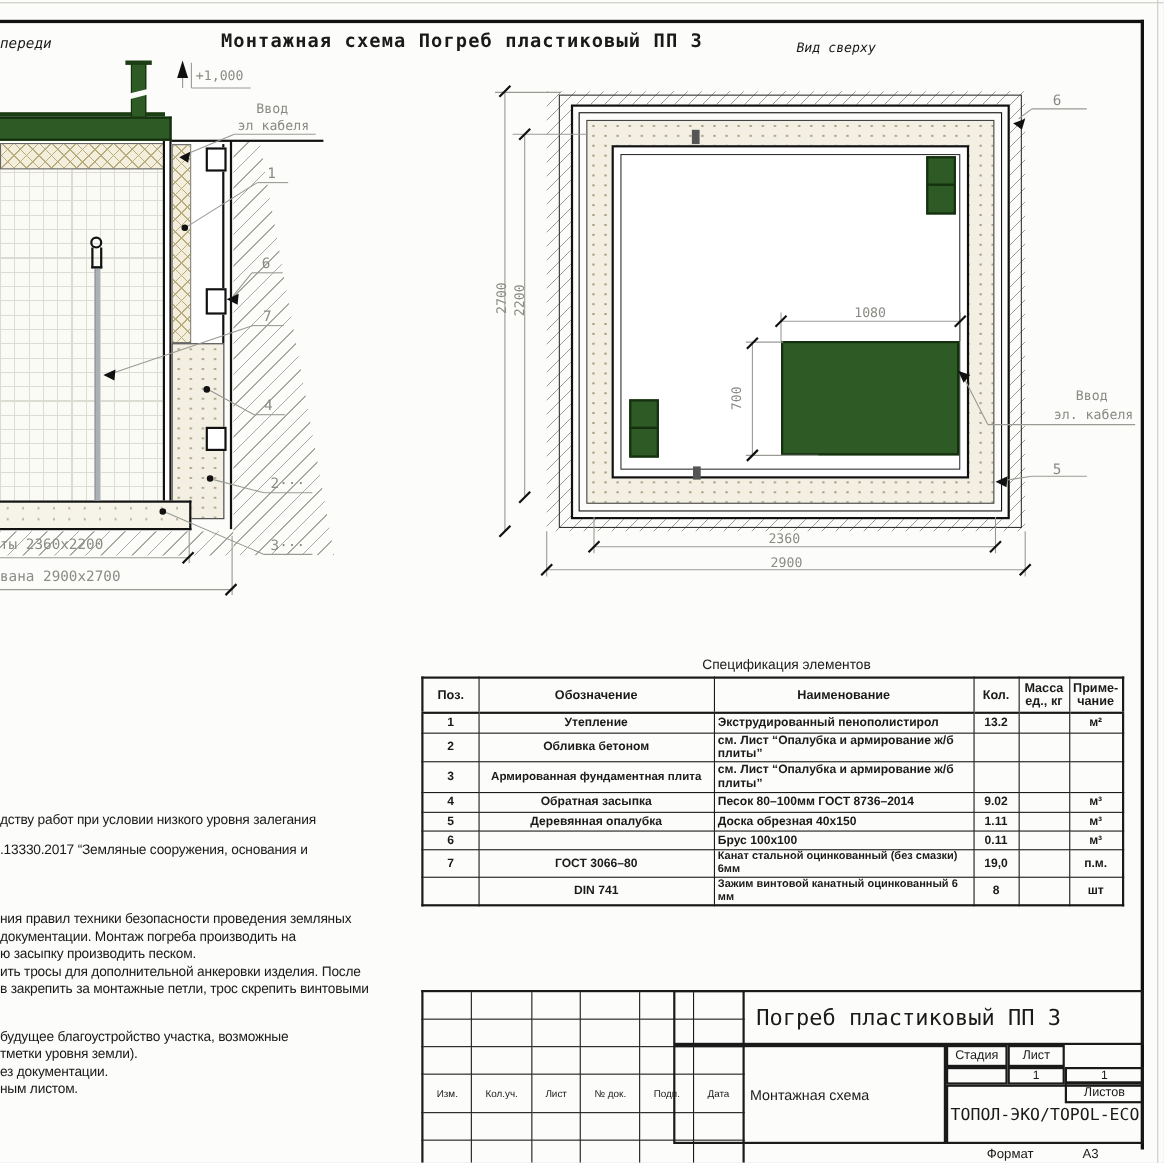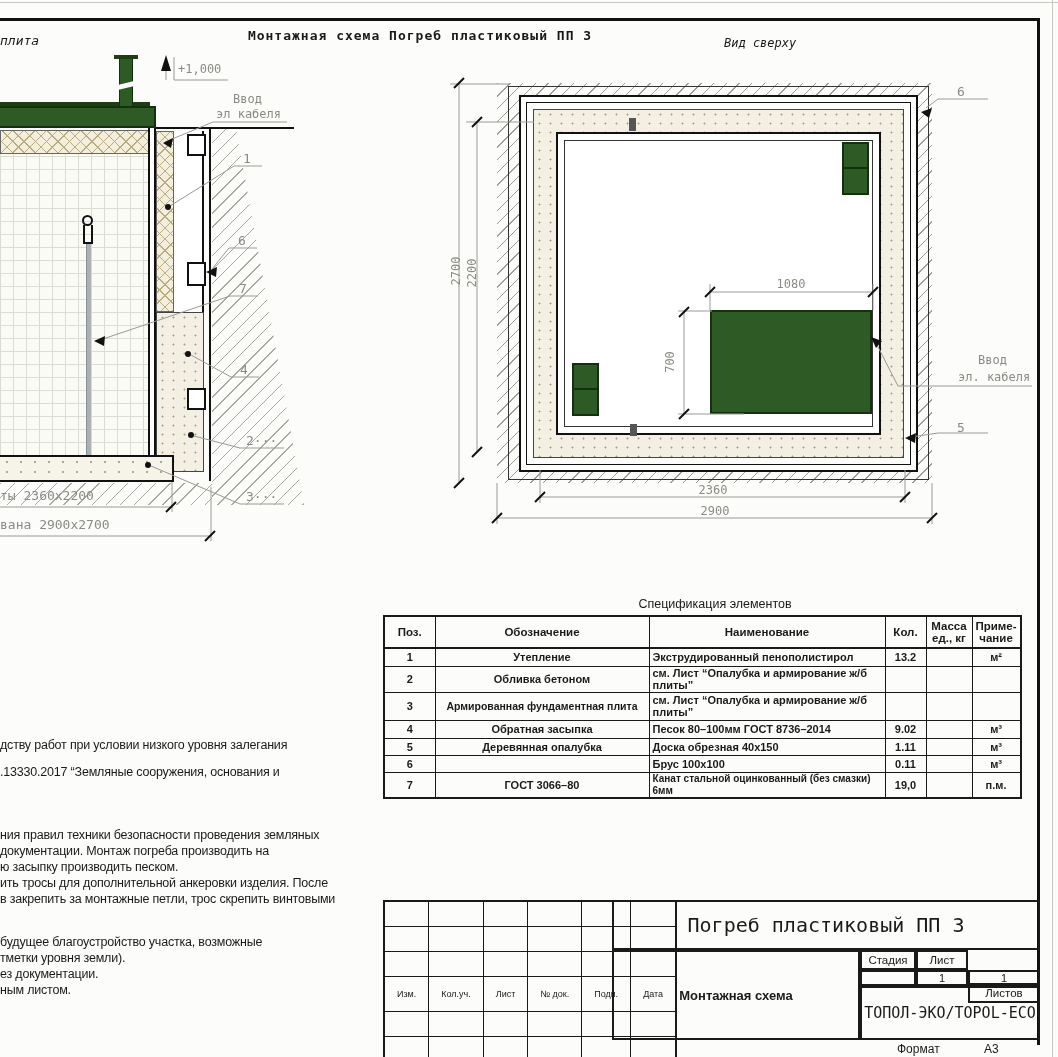--- a/index.html
+++ b/index.html
@@ -47,7 +47,7 @@
   <div class="abs" style="left:1037px;top:18px;width:3px;height:1027px;background:#111;"></div>
   <div class="abs" style="left:1052px;top:0;width:1px;height:1057px;background:#c9c9c4;"></div>
 
-  <div class="abs cad" style="left:0;top:33px;font-size:13px;font-style:italic;">плита</div>
+  <div class="abs cad" style="left:0;top:33px;font-size:13px;font-style:italic;">переди</div>
   <div class="abs cad" style="left:160px;top:28px;width:520px;text-align:center;font-size:13px;font-weight:bold;letter-spacing:1px;">Монтажная схема Погреб пластиковый ПП 3</div>
   <div class="abs cad" style="left:724px;top:36px;font-size:12px;font-style:italic;">Вид сверху</div>
 

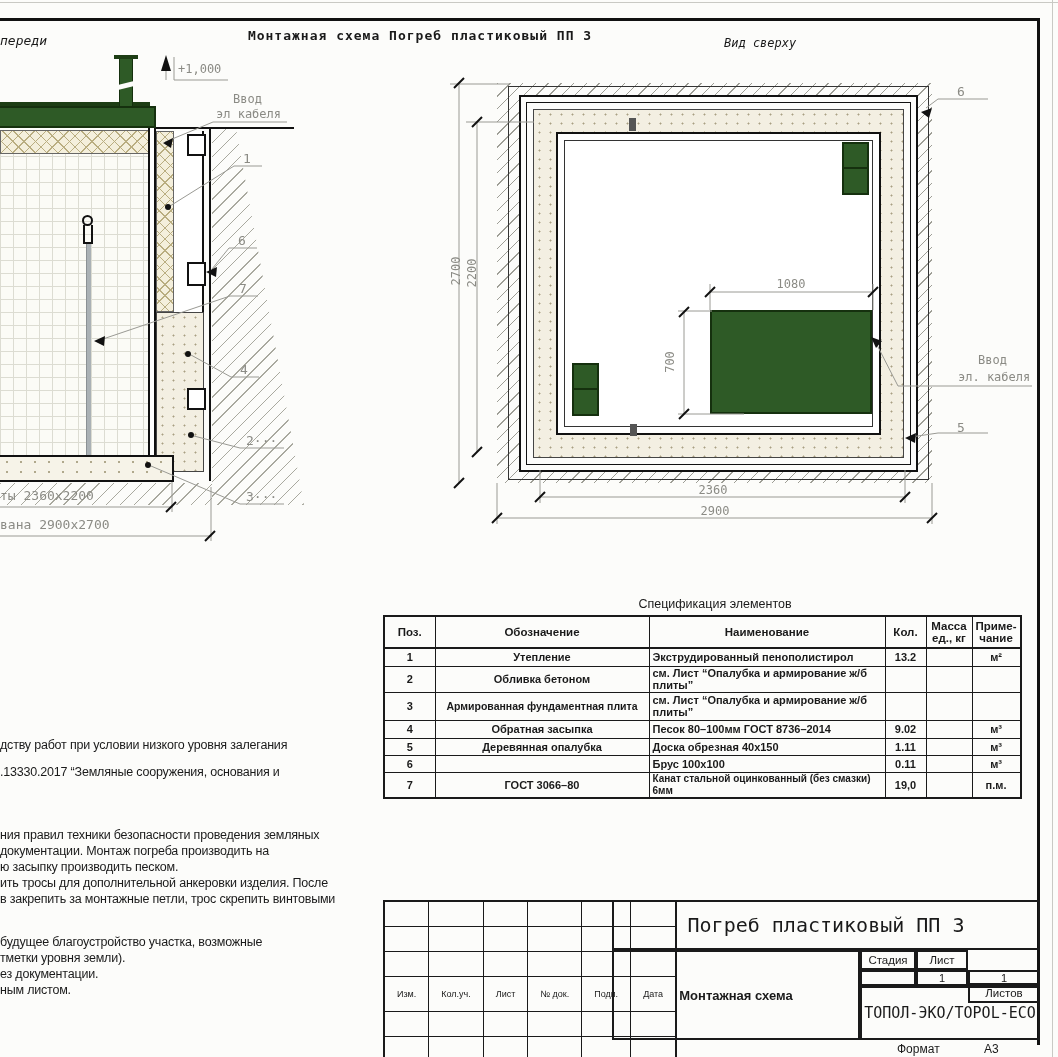--- a/index.html
+++ b/index.html
@@ -48,7 +48,7 @@
   <div class="abs" style="left:1052px;top:0;width:1px;height:1057px;background:#c9c9c4;"></div>
 
   <div class="abs cad" style="left:0;top:33px;font-size:13px;font-style:italic;">переди</div>
-  <div class="abs cad" style="left:160px;top:28px;width:520px;text-align:center;font-size:13px;font-weight:bold;letter-spacing:1px;">Монтажная схема Погреб пластиковый ПП 3</div>
+  <div class="abs cad" style="left:160px;top:28px;width:520px;text-align:center;font-size:17px;font-weight:bold;letter-spacing:1px;">Монтажная схема Погреб пластиковый ПП 3</div>
   <div class="abs cad" style="left:724px;top:36px;font-size:12px;font-style:italic;">Вид сверху</div>
 
   <div class="abs hatch" style="left:212px;top:128px;width:92px;height:377px;clip-path:polygon(0 0,26% 0,100% 100%,0 100%);"></div>

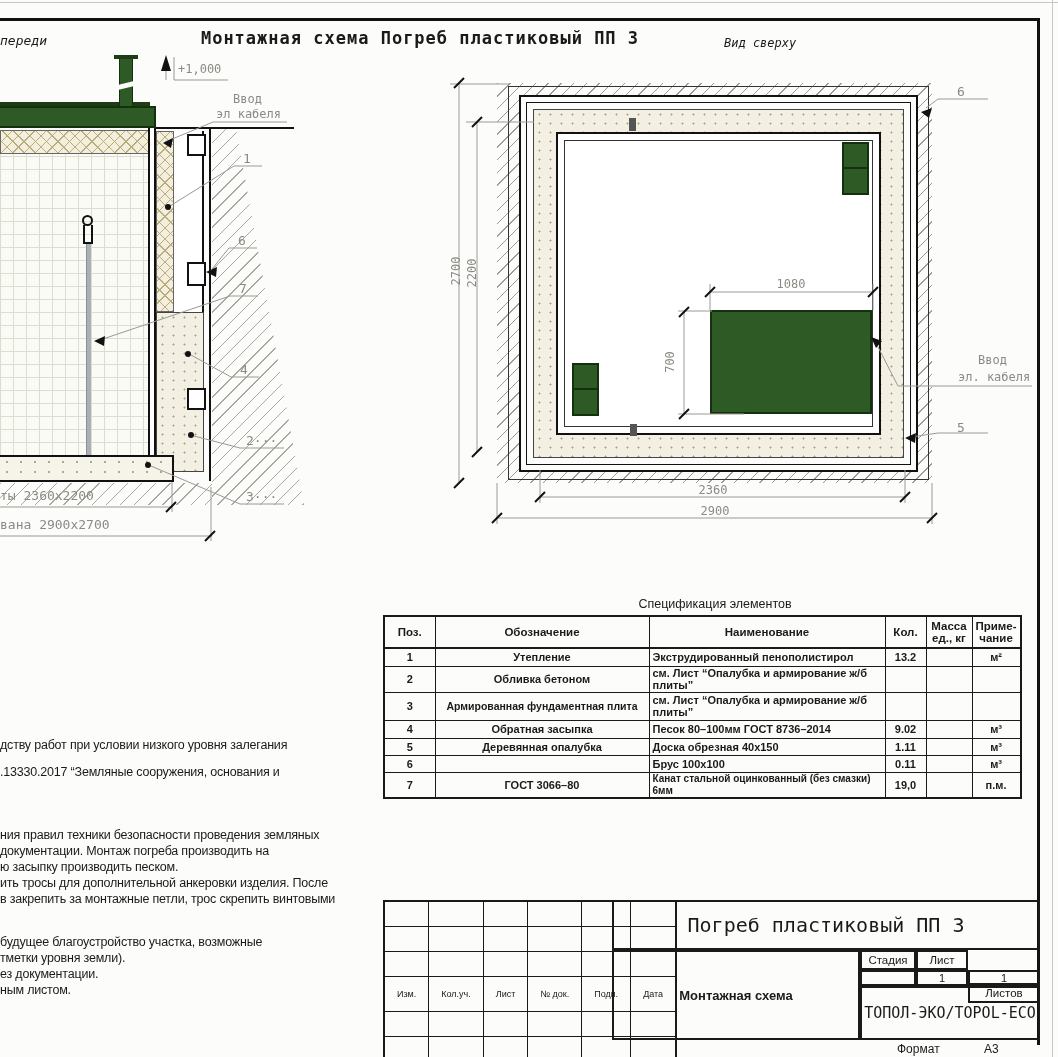--- a/index.html
+++ b/index.html
@@ -291,6 +291,14 @@
       <td class="c"></td>
           <td class="c">п.м.</td>
     </tr>
+    <tr style="height:17px;">
+      <td class="c"></td>
+          <td class="c">DIN 741</td>
+      <td style="font-size:10px;">Зажим винтовой канатный оцинкованный 6 мм</td>
+          <td class="c">8</td>
+      <td class="c"></td>
+          <td class="c">шт</td>
+    </tr>
   </tbody>
     </table>
 

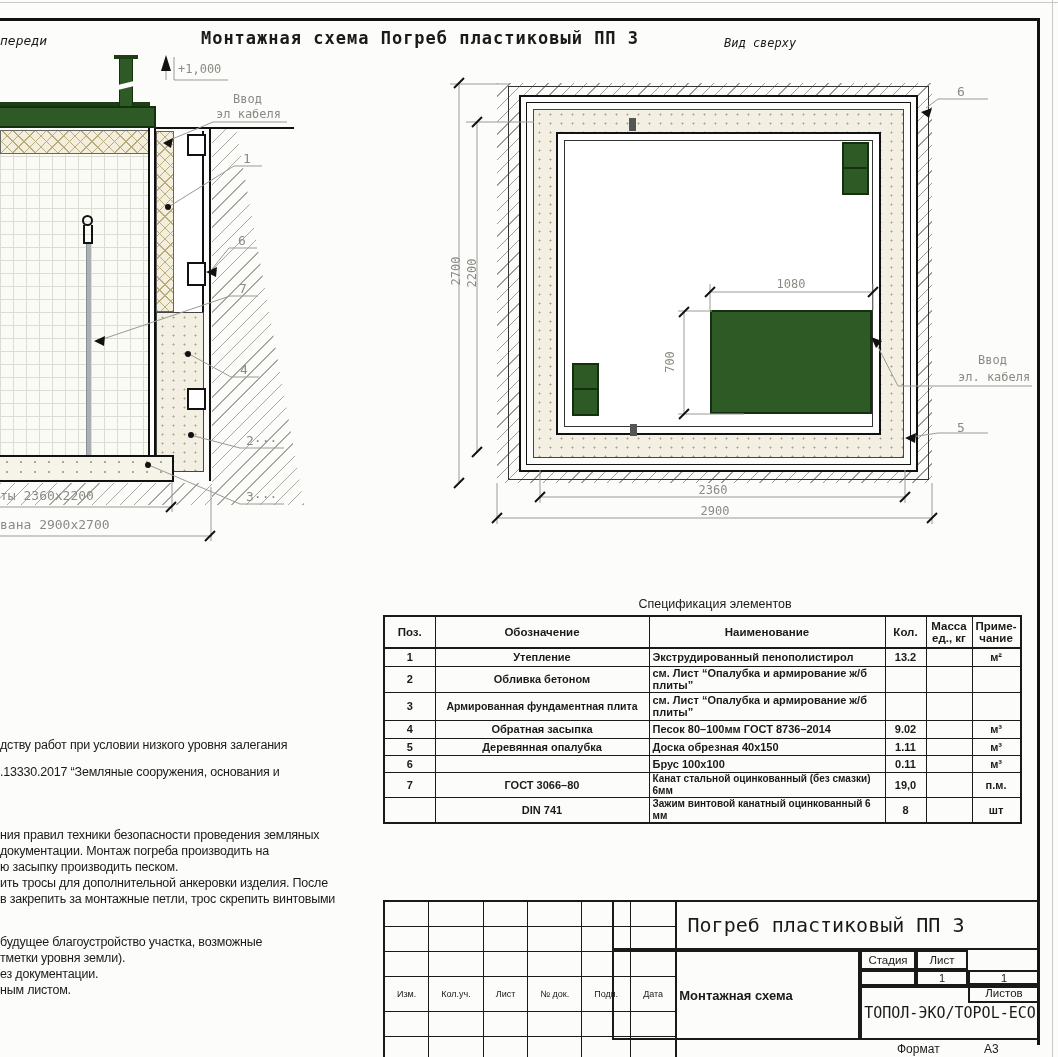--- a/index.html
+++ b/index.html
@@ -411,7 +411,7 @@
     <span class="cad" style="font-size:20px;">Погреб пластиковый ПП 3</span>
   </div>
   <div class="abs cell" style="left:612px;top:950px;width:248px;height:90px;">
-    <span style="font-size:13px;font-weight:bold;">Монтажная схема</span>
+    <span style="font-size:13px;">Монтажная схема</span>
   </div>
   <div class="abs cell" style="left:860px;top:950px;width:56px;height:20px;">
     <span style="font-size:11.5px;">Стадия</span>

